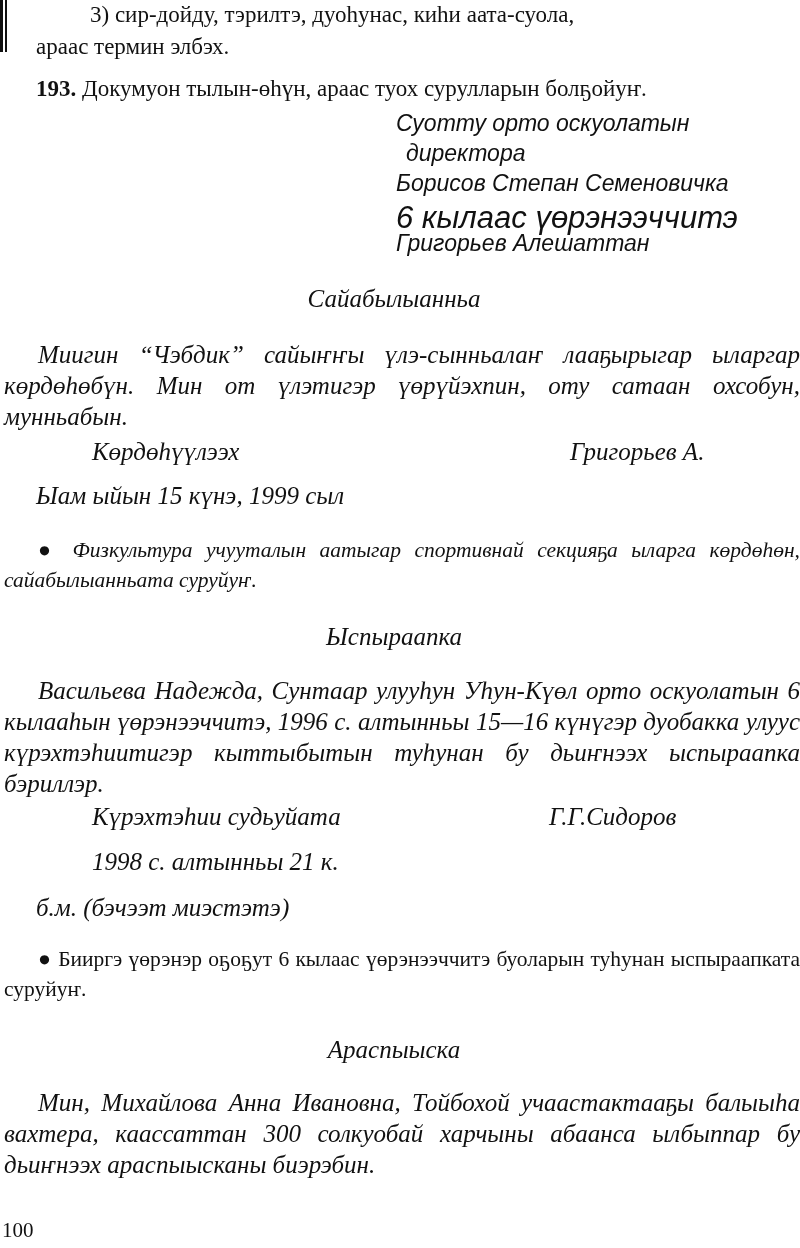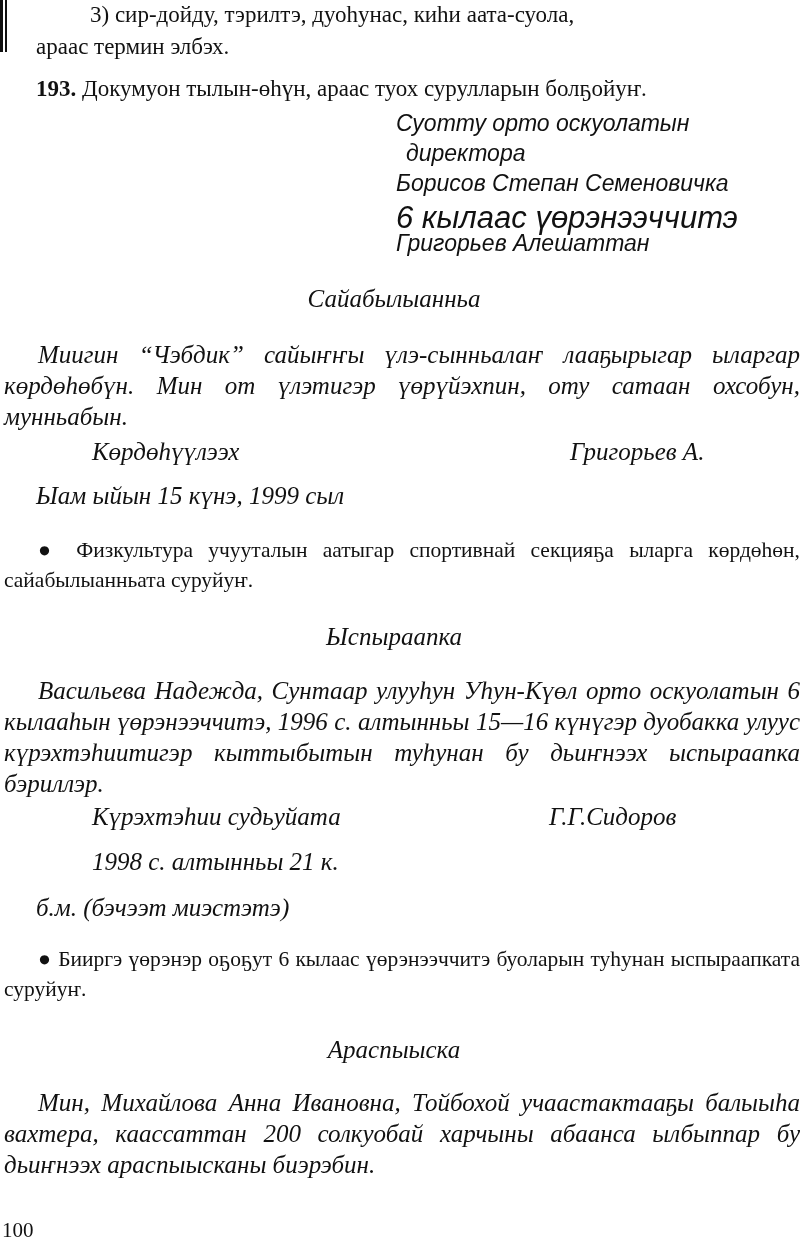--- a/index.html
+++ b/index.html
@@ -48,7 +48,7 @@
 <div class="line ital2" style="left:549px; top:438px;margin-left:21px;">Григорьев А.</div>
 <div class="line ital2" style="left:36px; top:482px;">Ыам ыйын 15 күнэ, 1999 сыл</div>
 
-<div class="justify upright" style="top:535px; line-height:30px; font-size:21.5px; text-indent:34px;">
+<div class="justify upright" style="top:535px; line-height:30px; font-size:21.5px; text-indent:34px;font-style:italic;">
   <span>●</span>
   <span>Физкультура учууталын аатыгар спортивнай секцияҕа ыларга көрдөһөн, сайабылыанньата суруйуҥ.</span>
 </div>

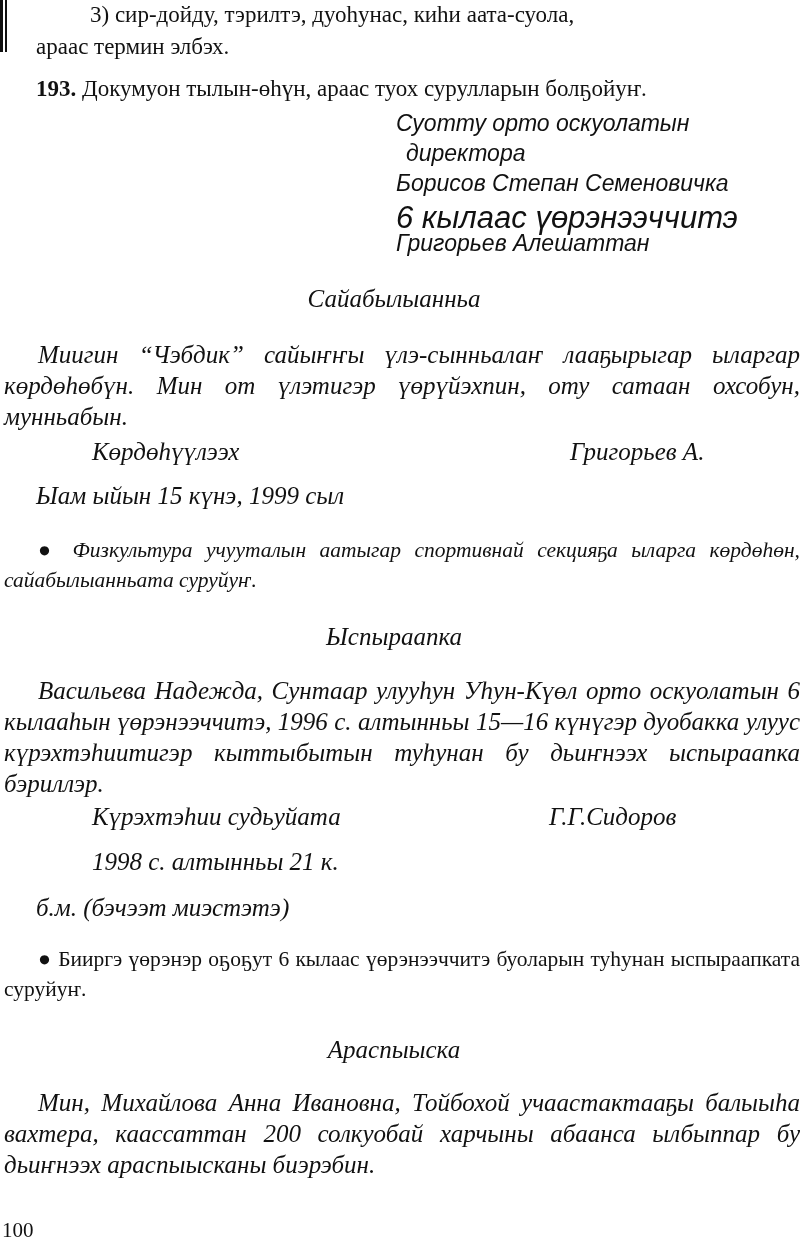--- a/index.html
+++ b/index.html
@@ -66,7 +66,7 @@
 </div>
 
 <div class="line ital2 center" style="top:1036px;">Араспыыска</div>
-<div class="justify ital2" style="top:1087px; text-indent:34px;">Мин, Михайлова Анна Ивановна, Тойбохой учаастактааҕы балыыһа вахтера, каассаттан 200 солкуобай харчыны абаанса ылбыппар бу дьиҥнээх араспыысканы биэрэбин.</div>
+<div class="justify ital2" style="top:1087px; text-indent:34px;">Мин, Михайлова Анна Ивановна, Тойбохой учаастактааҕы балыыһа вахтера, каассаттан 300 солкуобай харчыны абаанса ылбыппар бу дьиҥнээх араспыысканы биэрэбин.</div>
 
 <div class="line upright" style="left:2px; top:1218px; font-size:21px;">100</div>
 

